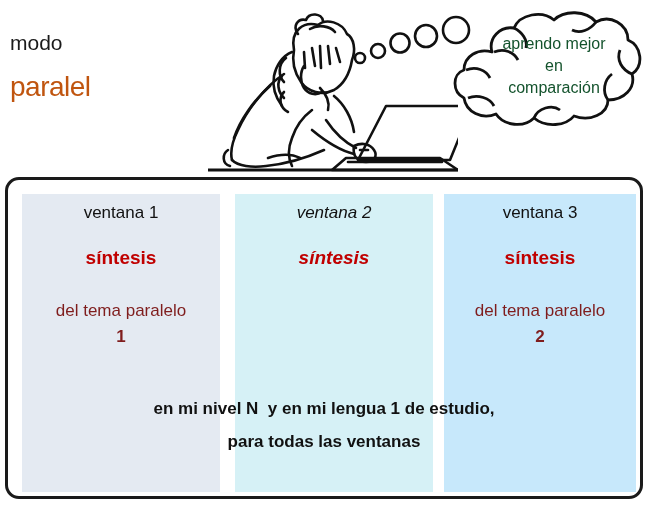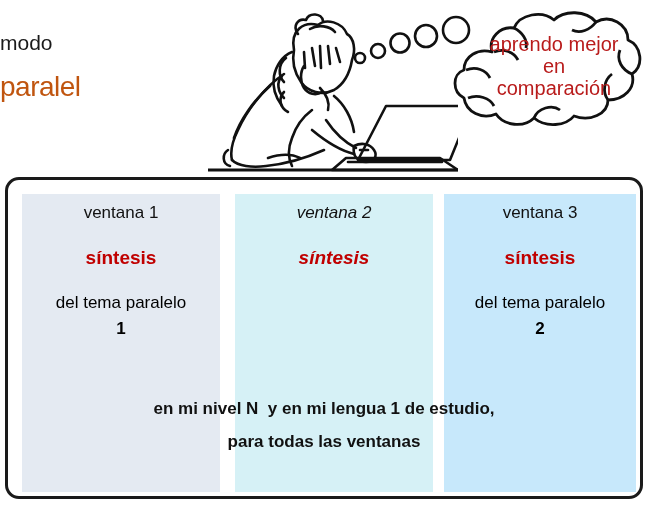--- a/index.html
+++ b/index.html
@@ -19,7 +19,7 @@
   
   #header-title {
     position: absolute;
-    left: 0;
+    left: 10px;
     top: 30px;
     width: 220px;
   }

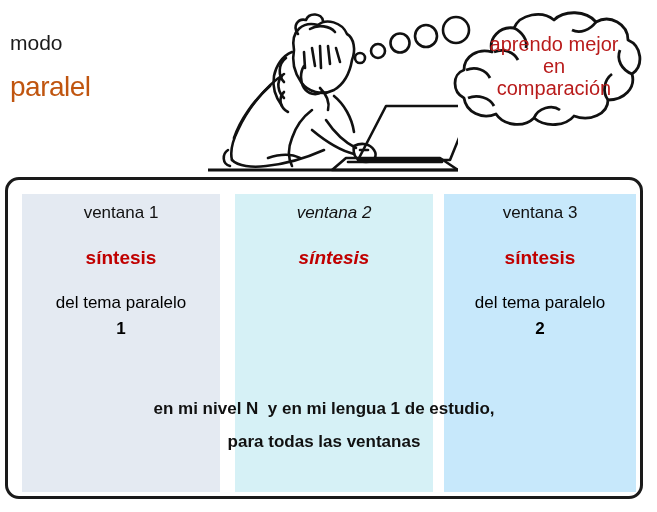--- a/index.html
+++ b/index.html
@@ -68,9 +68,9 @@
     top: 33px;
     width: 168px;
     text-align: center;
-    font-size: 20px;
+    font-size: 16px;
     line-height: 22px;
-    color: #b91c1c;
+    color: #14532d;
   }
 
   

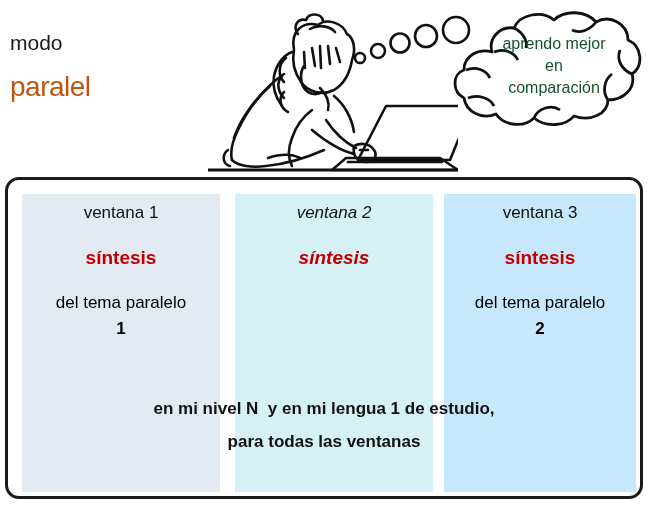--- a/index.html
+++ b/index.html
@@ -118,10 +118,10 @@
     color: #C00000;
   }
   .col-detail {
-    margin-top: 20px;
+    margin-top: 28px;
     font-size: 17px;
     line-height: 26px;
-    color: #000000;
+    color: #7f1d1d;
   }
   .col-detail .strong-num {
     font-weight: bold;

